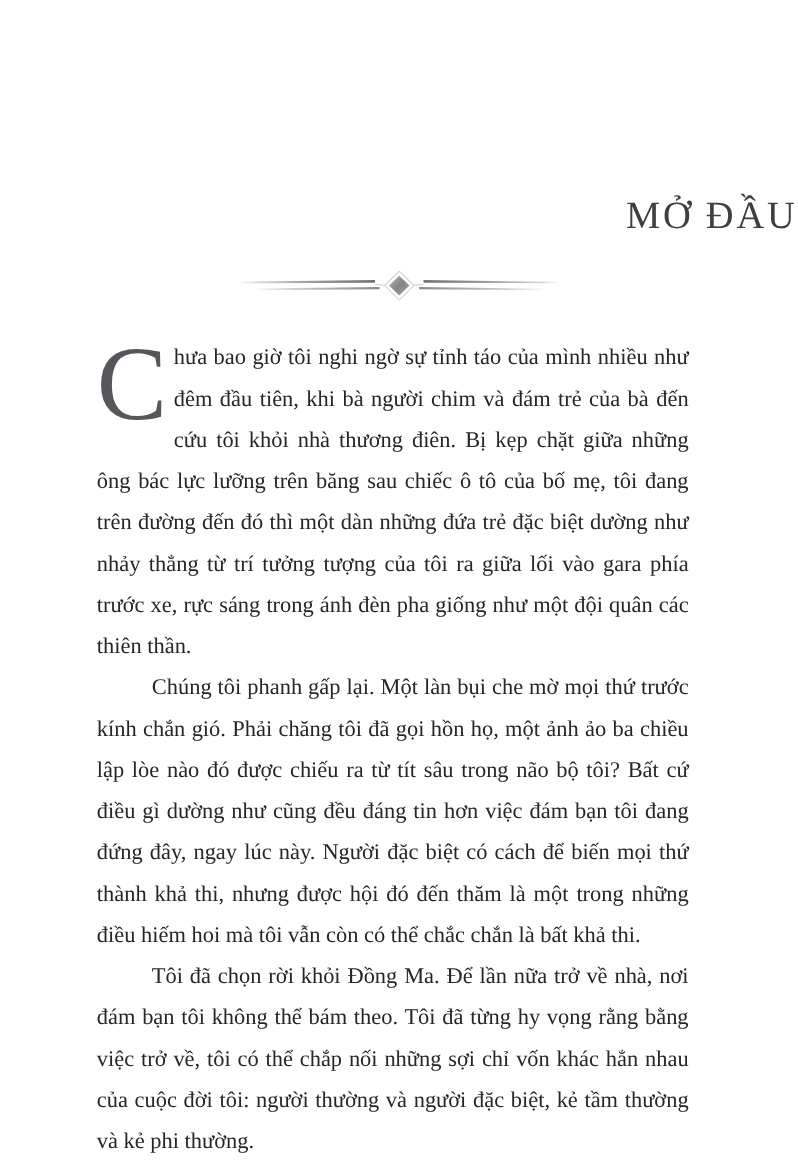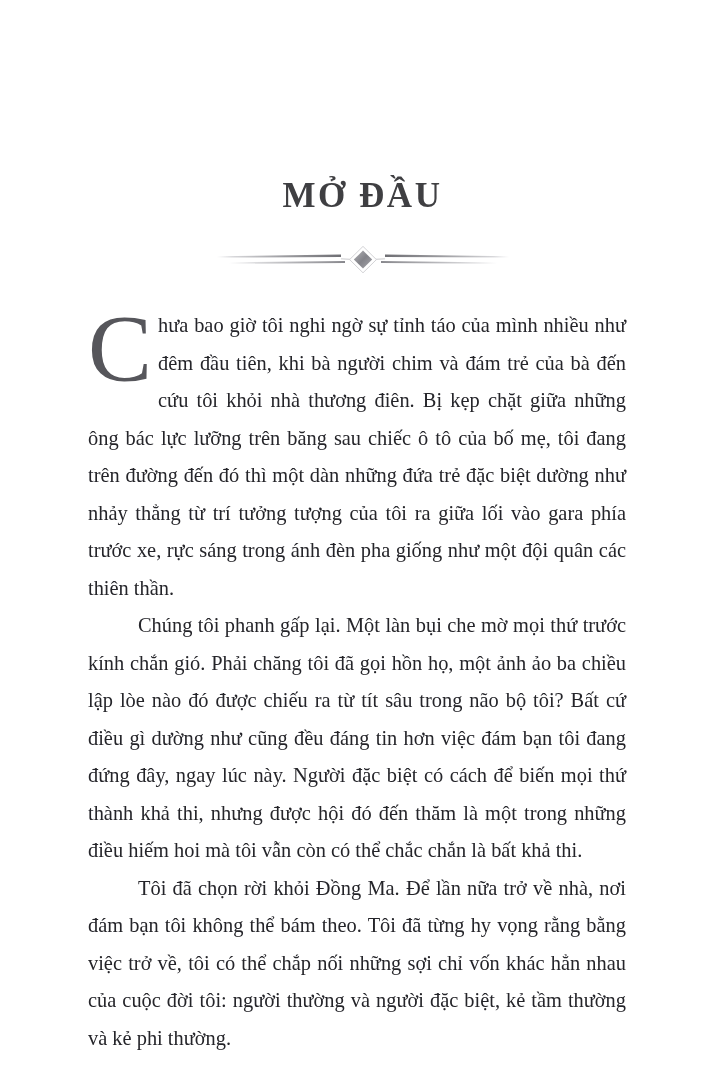--- a/index.html
+++ b/index.html
@@ -26,10 +26,10 @@
     top: 178px;
     left: 0;
     width: 725px;
-    text-align: center;
+    text-align: right;
     font-family: "Liberation Serif", "DejaVu Serif", serif;
     font-size: 35px;
-    font-weight: 700;
+    font-weight: 400;
     letter-spacing: 2.5px;
     color: #3f3f42;
     line-height: 1.05;

